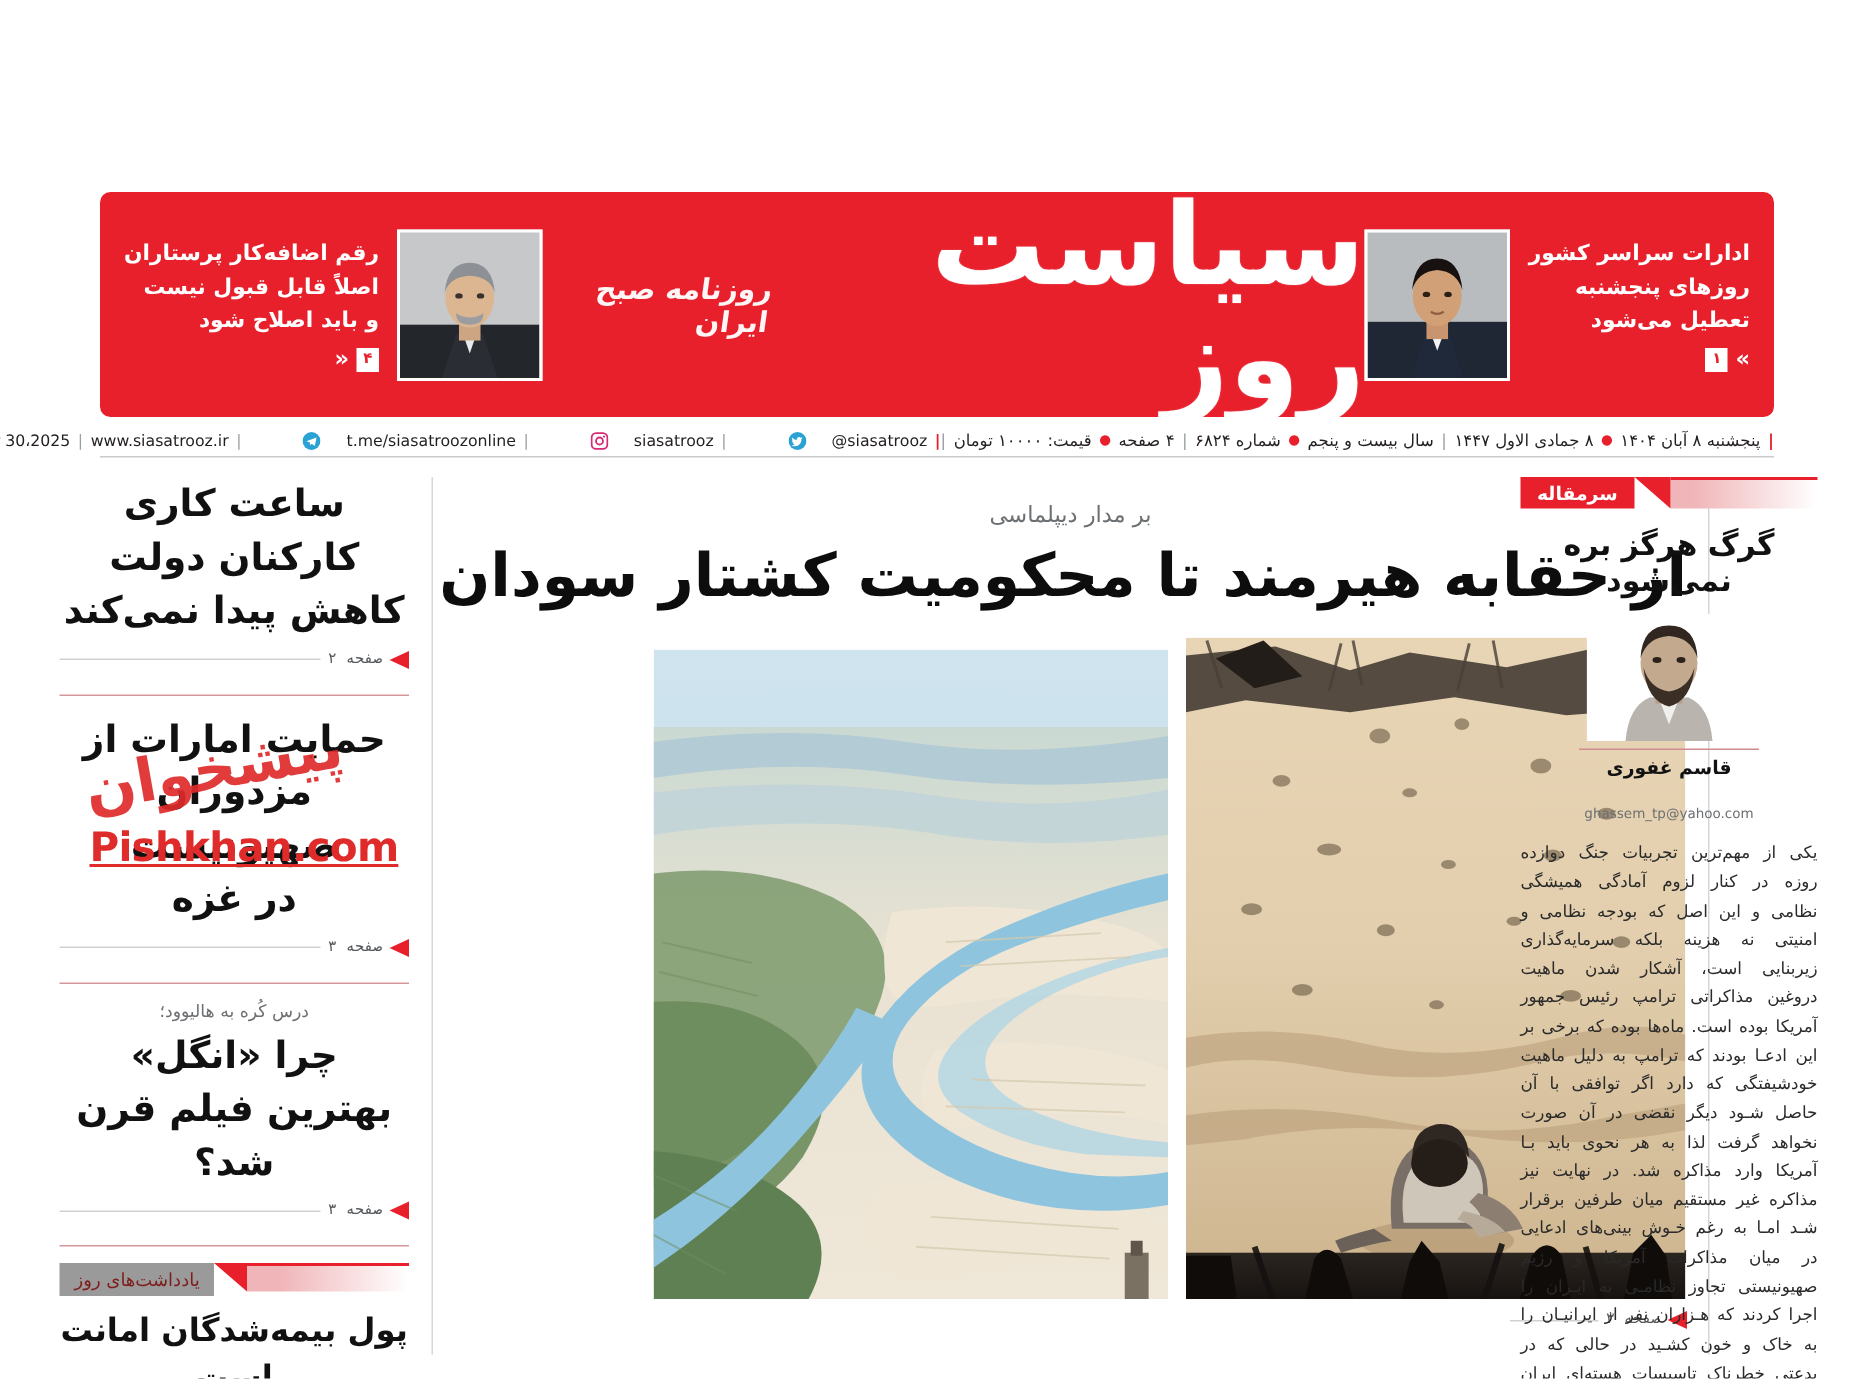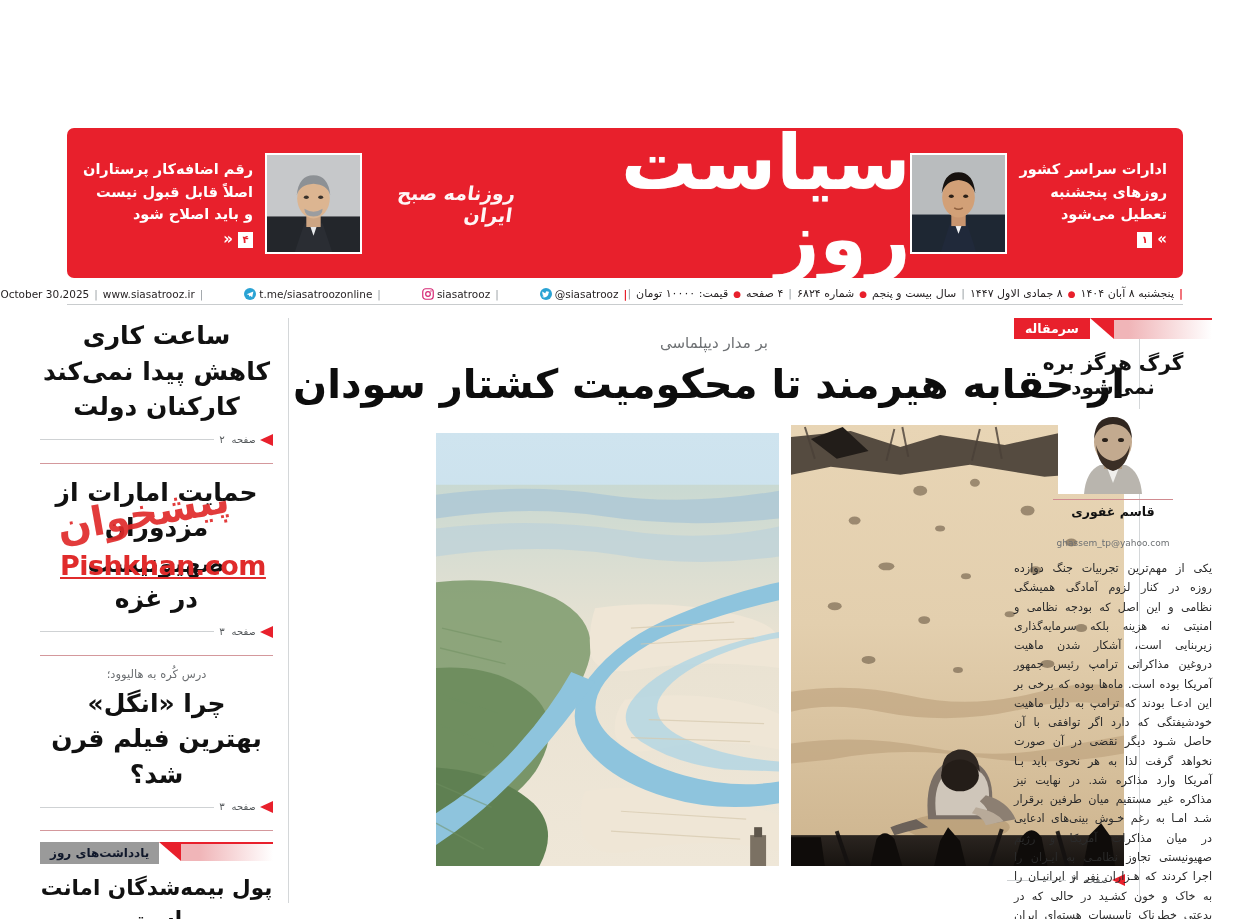--- a/index.html
+++ b/index.html
@@ -64,7 +64,7 @@
   .dot { color: #e8202c; font-size: 9px; }
   .bar { color: #9aa0a4; }
   .redbar { color: #e8202c; font-weight: 700; }
-  .soc { display: inline-flex; align-items: center; gap: 3px; padding-left: 36px; }
+  .soc { display: inline-flex; align-items: center; gap: 17px; padding-left: 36px; }
   .soc .ic { width: 12px; height: 12px; display: inline-block; }
 
   

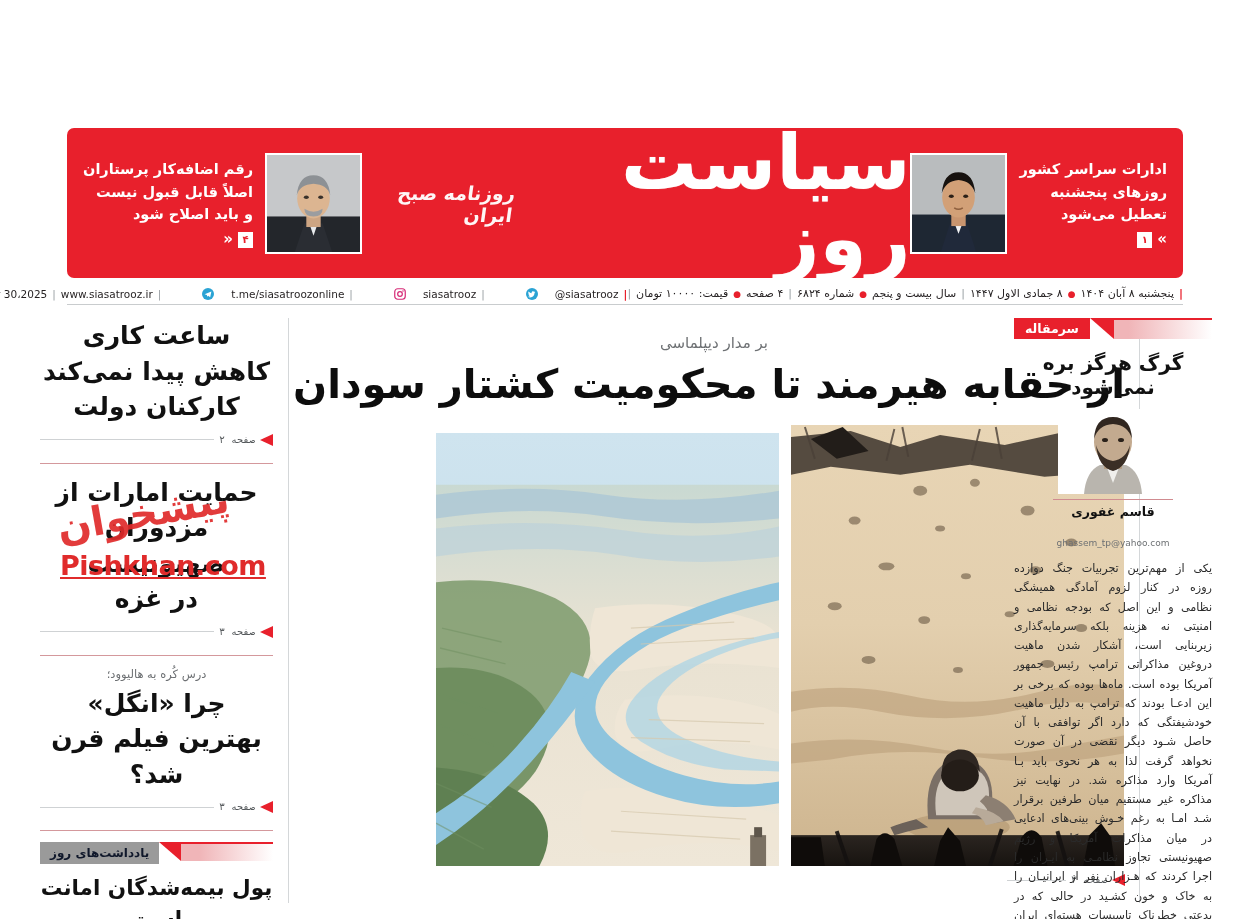--- a/index.html
+++ b/index.html
@@ -268,8 +268,8 @@
     <div class="lc-item">
       <div class="lc-head">
         <div>ساعت کاری</div>
+        <div>کارکنان دولت</div>
         <div>کاهش پیدا نمی‌کند</div>
-        <div>کارکنان دولت</div>
       </div>
       <div class="pagemark">
         <span class="pm-arrow"></span>

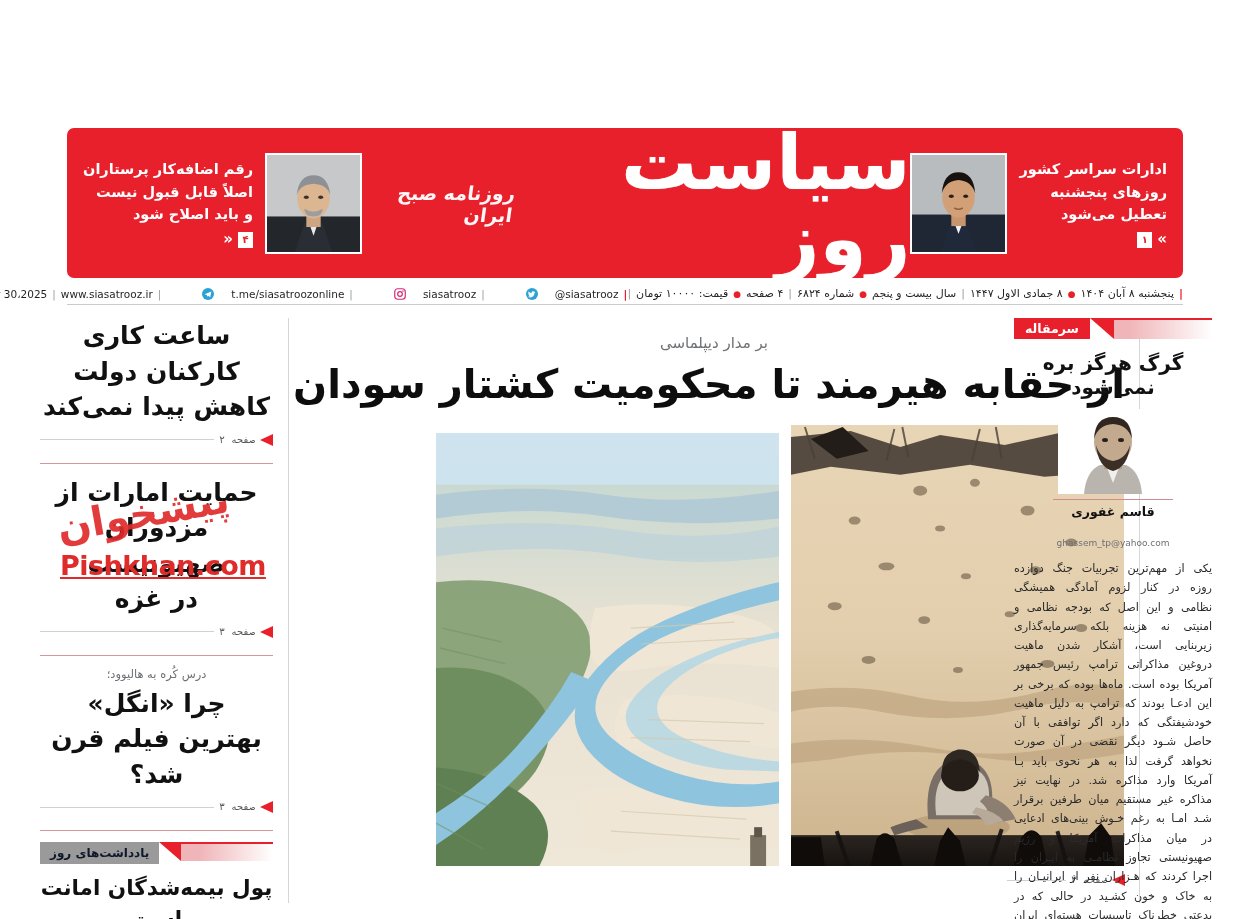--- a/index.html
+++ b/index.html
@@ -91,7 +91,7 @@
   .notes-badge-row { display: flex; align-items: stretch; height: 19px; margin-bottom: 12px; }
   .nb-grad { flex: 1; background: linear-gradient(to left, #ffffff, #f0b5b8 80%); border-top: 2px solid #e8202c; position: relative; }
   .nb-tri { width: 0; height: 0; border-top: 19px solid #e8202c; border-left: 22px solid transparent; }
-  .nb-label { background: #9a9a9a; color: #0f172a; font-size: 12px; font-weight: 700;
+  .nb-label { background: #9a9a9a; color: #7f1d1d; font-size: 12px; font-weight: 400;
               padding: 11px 10px; display: flex; align-items: center; }
 
   

